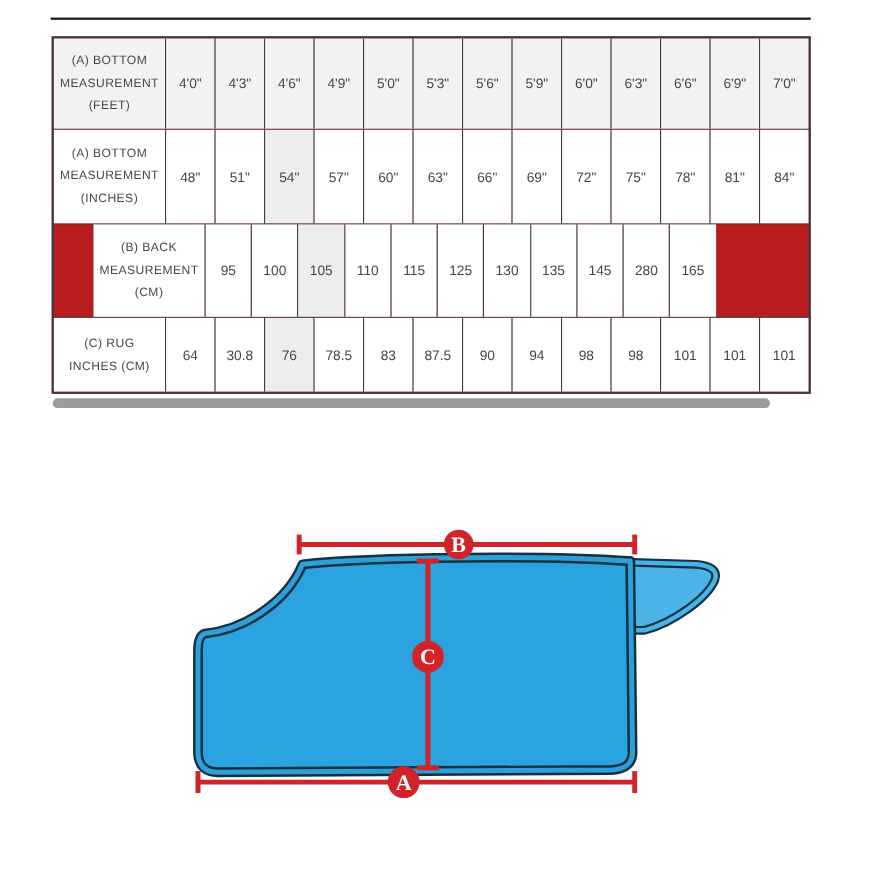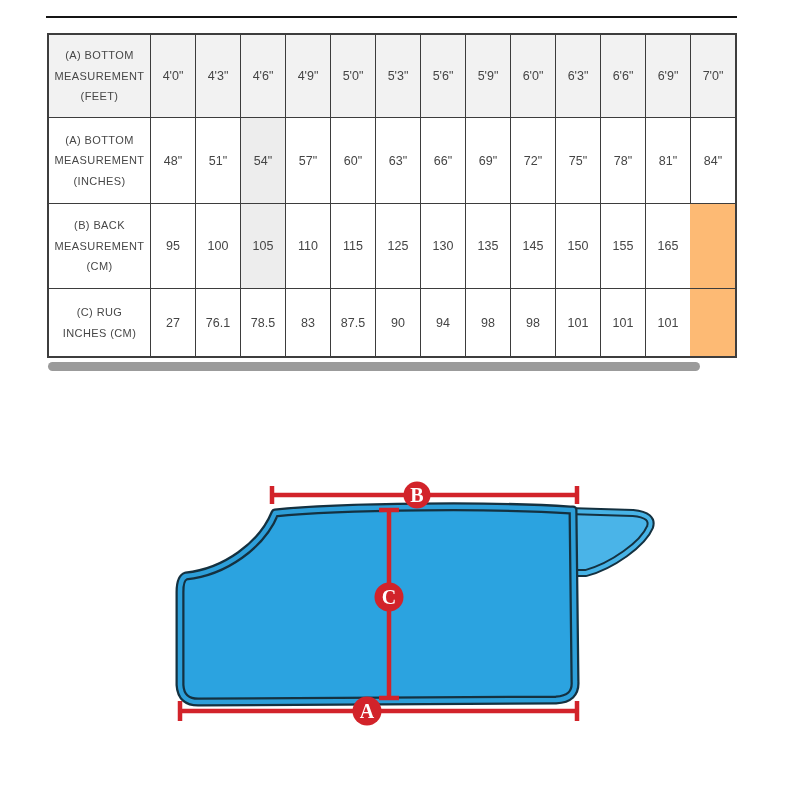--- a/index.html
+++ b/index.html
@@ -12,7 +12,7 @@
   }
   .size-table{
     position:absolute;left:47px;top:33px;width:690px;
-    border:2px solid #3d3d3d;box-sizing:border-box;background:#fdba74;
+    border:2px solid #3d3d3d;box-sizing:border-box;background:#b91c1c;
   }
   .trow{
     display:grid;grid-template-columns:101px repeat(13,1fr);

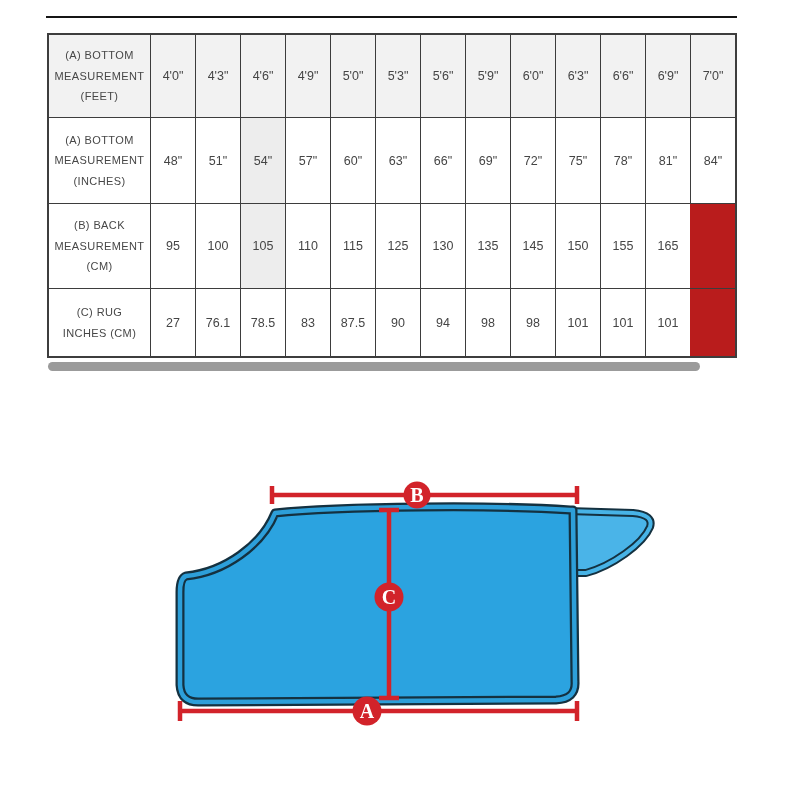--- a/index.html
+++ b/index.html
@@ -21,7 +21,7 @@
   .trow:last-child{border-bottom:none;}
   .trow:nth-child(1){height:83px;}
   .trow:nth-child(2){height:86px;}
-  .trow:nth-child(3){height:85px;}
+  .trow:nth-child(3){height:85px;padding-left:36px;}
   .trow:nth-child(4){height:67px;}
   .cell{
     border-left:1.6px solid #3d3d3d;display:flex;align-items:center;justify-content:center;

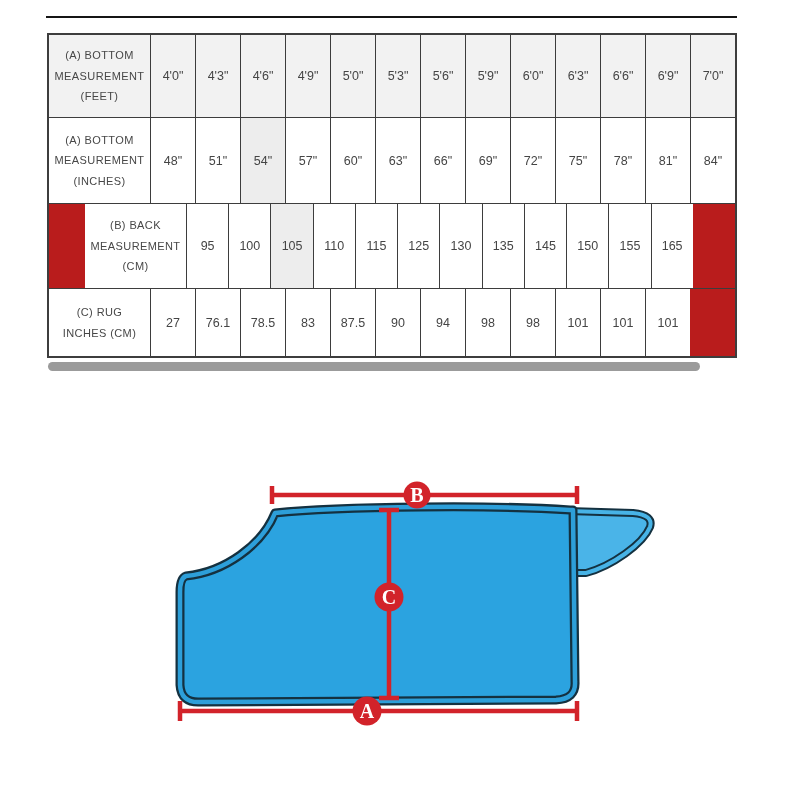--- a/index.html
+++ b/index.html
@@ -93,7 +93,7 @@
       <div class="cell">130</div>
       <div class="cell">135</div>
       <div class="cell">145</div>
-      <div class="cell">150</div>
+      <div class="cell">280</div>
       <div class="cell">155</div>
       <div class="cell">165</div>
     </div>

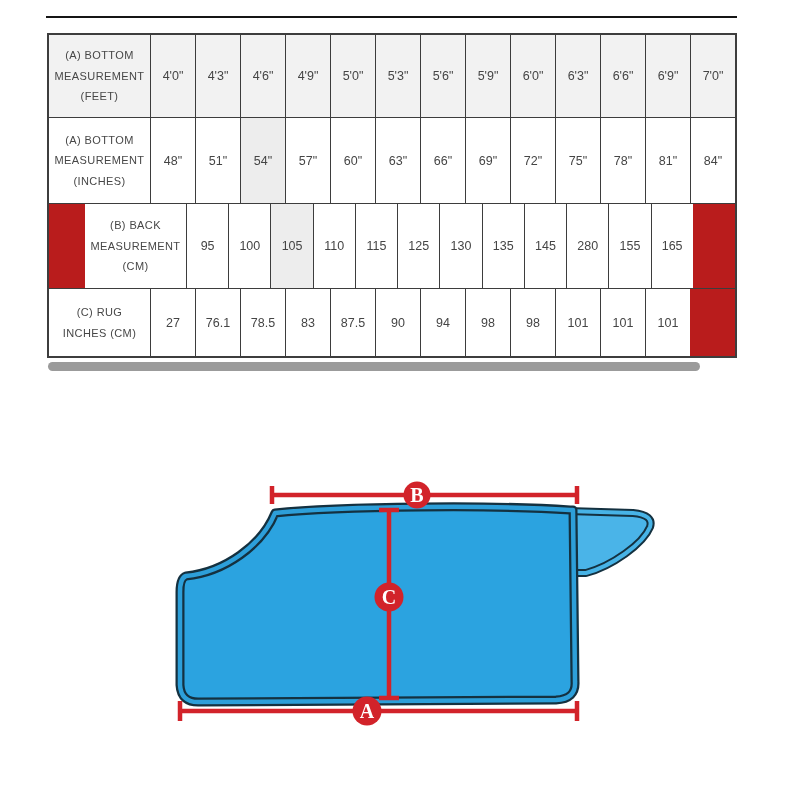--- a/index.html
+++ b/index.html
@@ -94,7 +94,6 @@
       <div class="cell">135</div>
       <div class="cell">145</div>
       <div class="cell">280</div>
-      <div class="cell">155</div>
       <div class="cell">165</div>
     </div>
   <div class="trow">

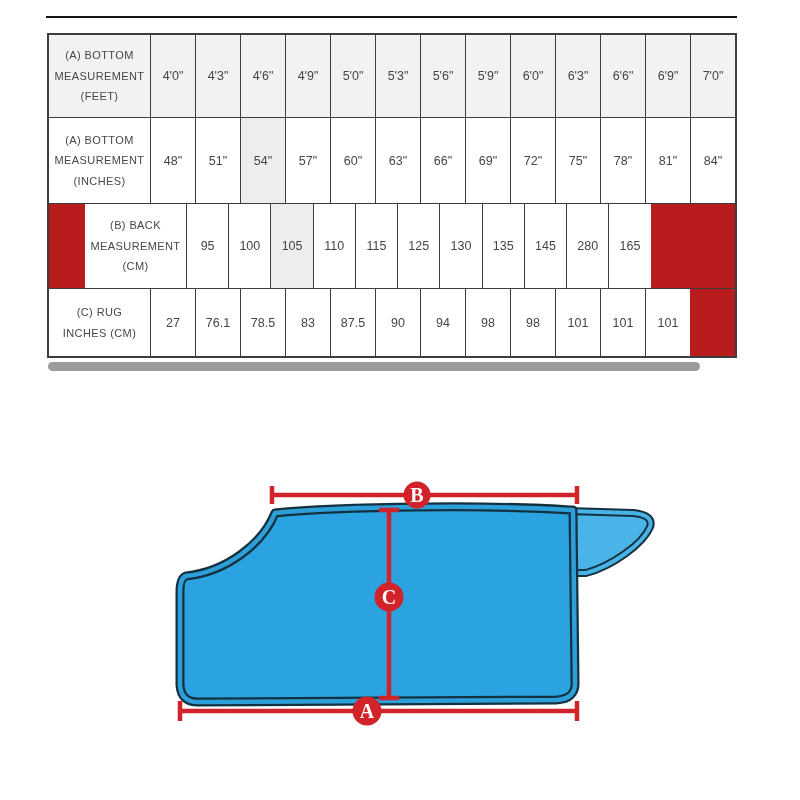--- a/index.html
+++ b/index.html
@@ -99,7 +99,7 @@
   <div class="trow">
     <div class="cell rowhead">(C) RUG
 INCHES (CM)</div>
-  <div class="cell">27</div>
+  <div class="cell">64</div>
       <div class="cell">76.1</div>
       <div class="cell">78.5</div>
       <div class="cell">83</div>

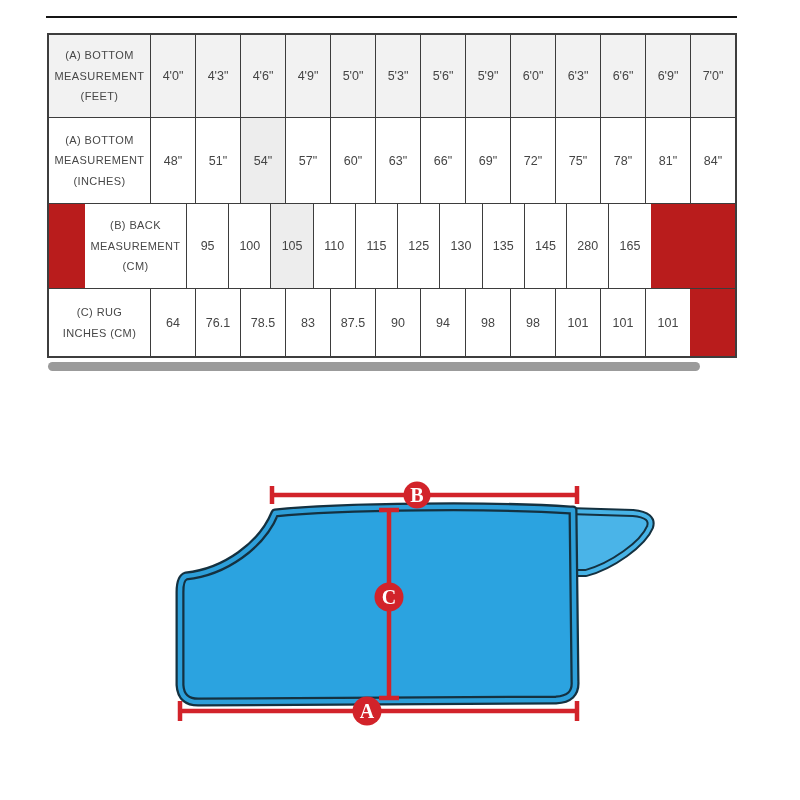--- a/index.html
+++ b/index.html
@@ -100,7 +100,7 @@
     <div class="cell rowhead">(C) RUG
 INCHES (CM)</div>
   <div class="cell">64</div>
-      <div class="cell">76.1</div>
+      <div class="cell">30.8</div>
       <div class="cell">78.5</div>
       <div class="cell">83</div>
       <div class="cell">87.5</div>

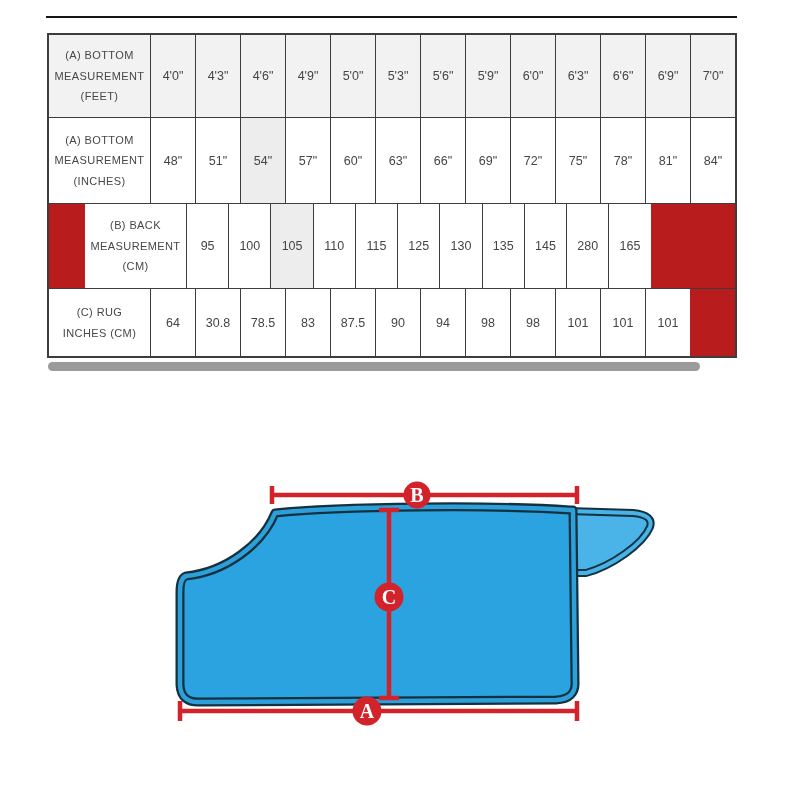--- a/index.html
+++ b/index.html
@@ -101,6 +101,7 @@
 INCHES (CM)</div>
   <div class="cell">64</div>
       <div class="cell">30.8</div>
+      <div class="cell hl">76</div>
       <div class="cell">78.5</div>
       <div class="cell">83</div>
       <div class="cell">87.5</div>

